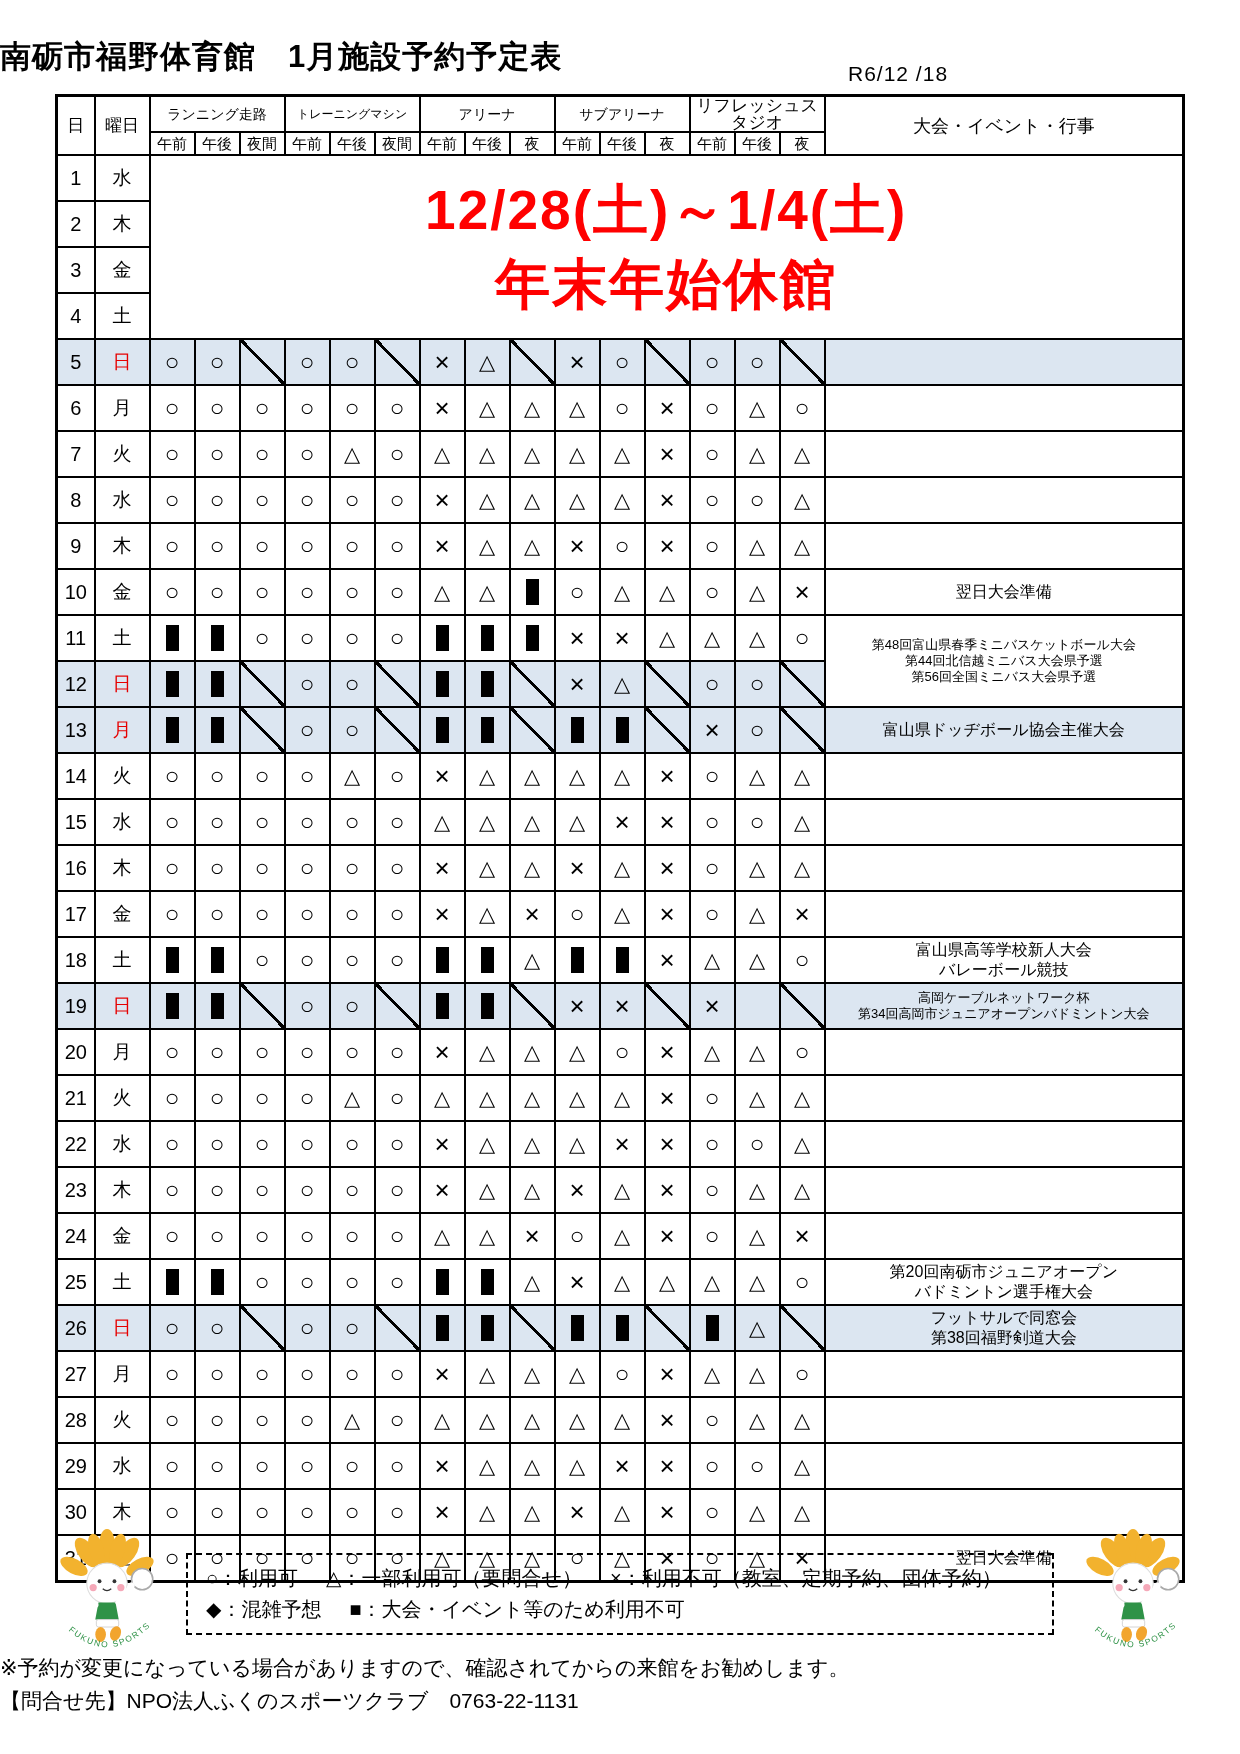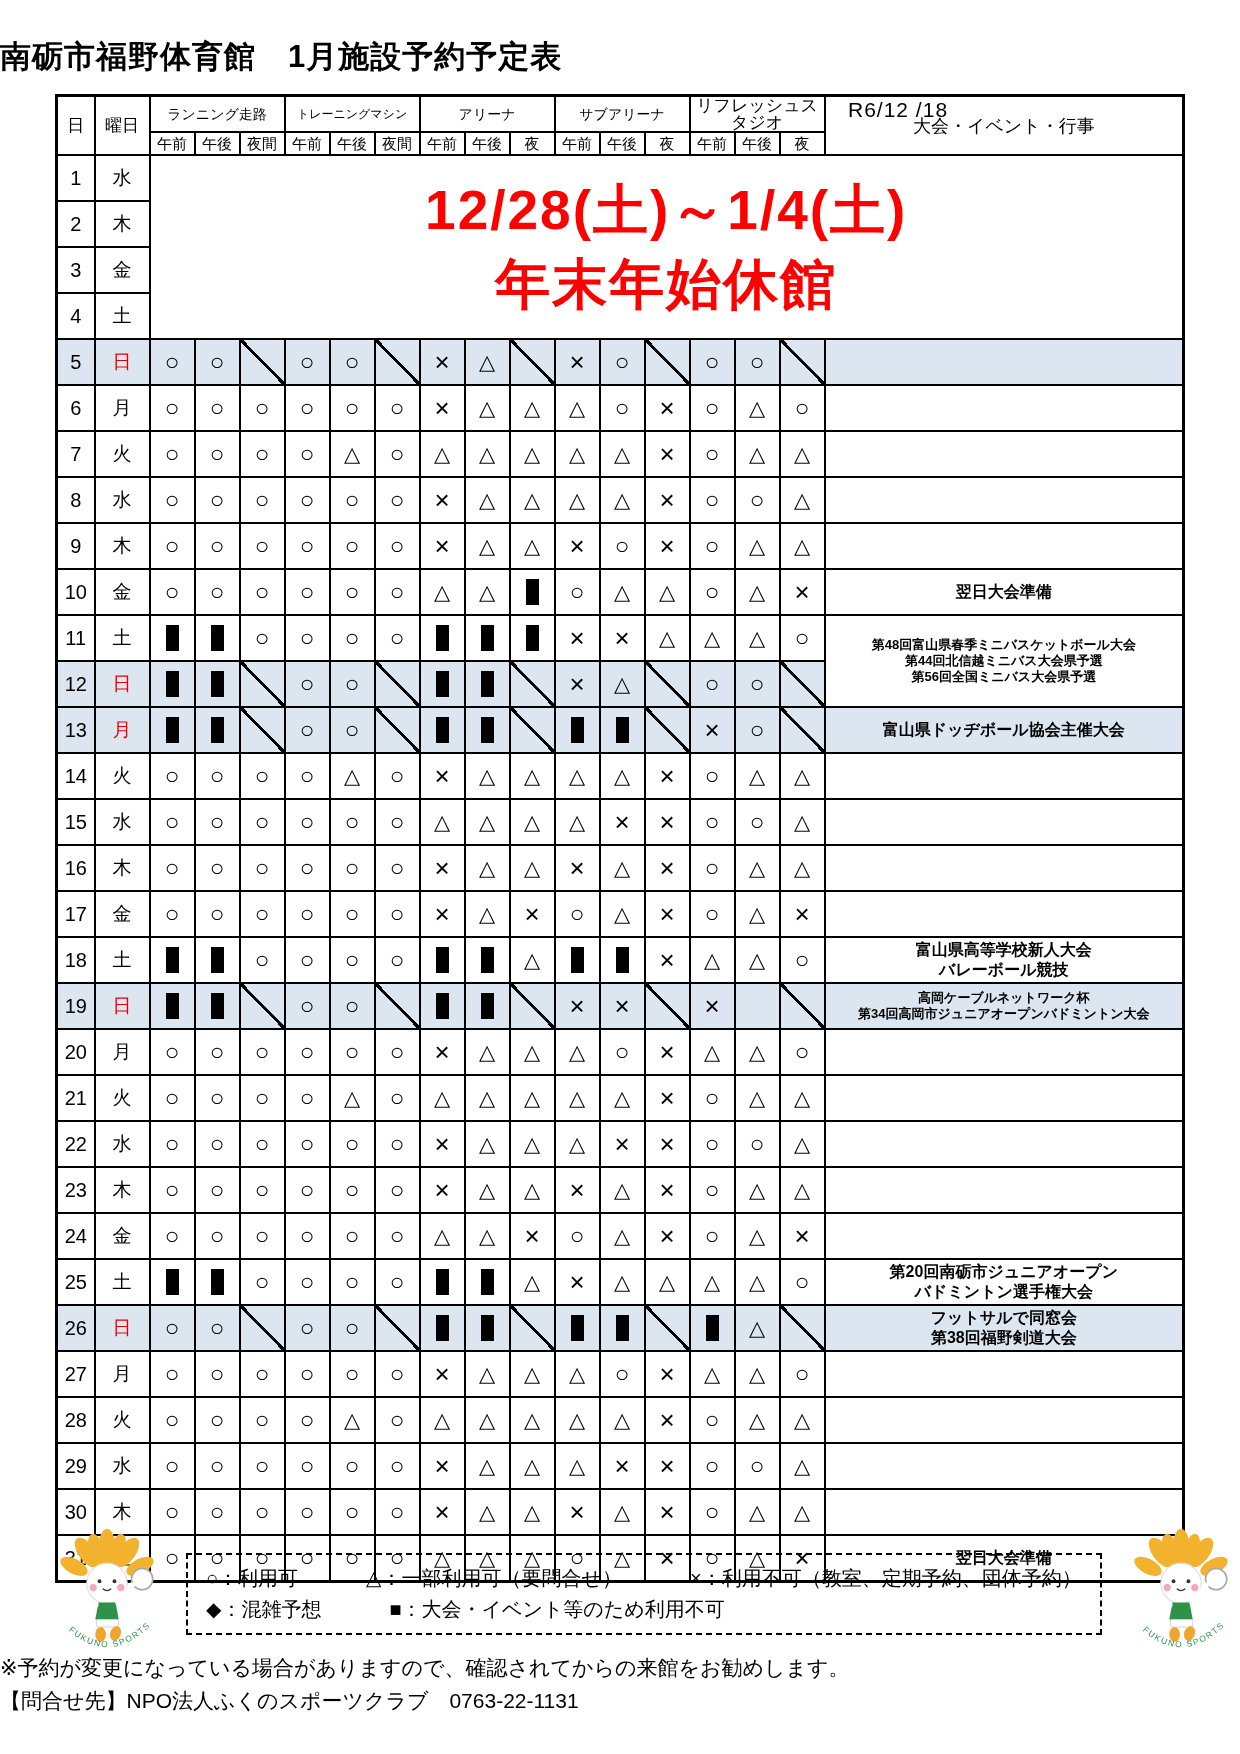--- a/index.html
+++ b/index.html
@@ -10,7 +10,7 @@
   }
   .title-wrap{position:absolute;top:36px;left:0;width:100%;}
   .title{font-size:31px;font-weight:bold;letter-spacing:1px;display:inline-block;}
-  .rev-date{position:absolute;top:62px;left:848px;font-size:21px;letter-spacing:1px;margin-top:36px;}
+  .rev-date{position:absolute;top:62px;left:848px;font-size:21px;letter-spacing:1px;}
 
   table.sched{
     position:absolute;top:94px;left:55px;width:1130px;

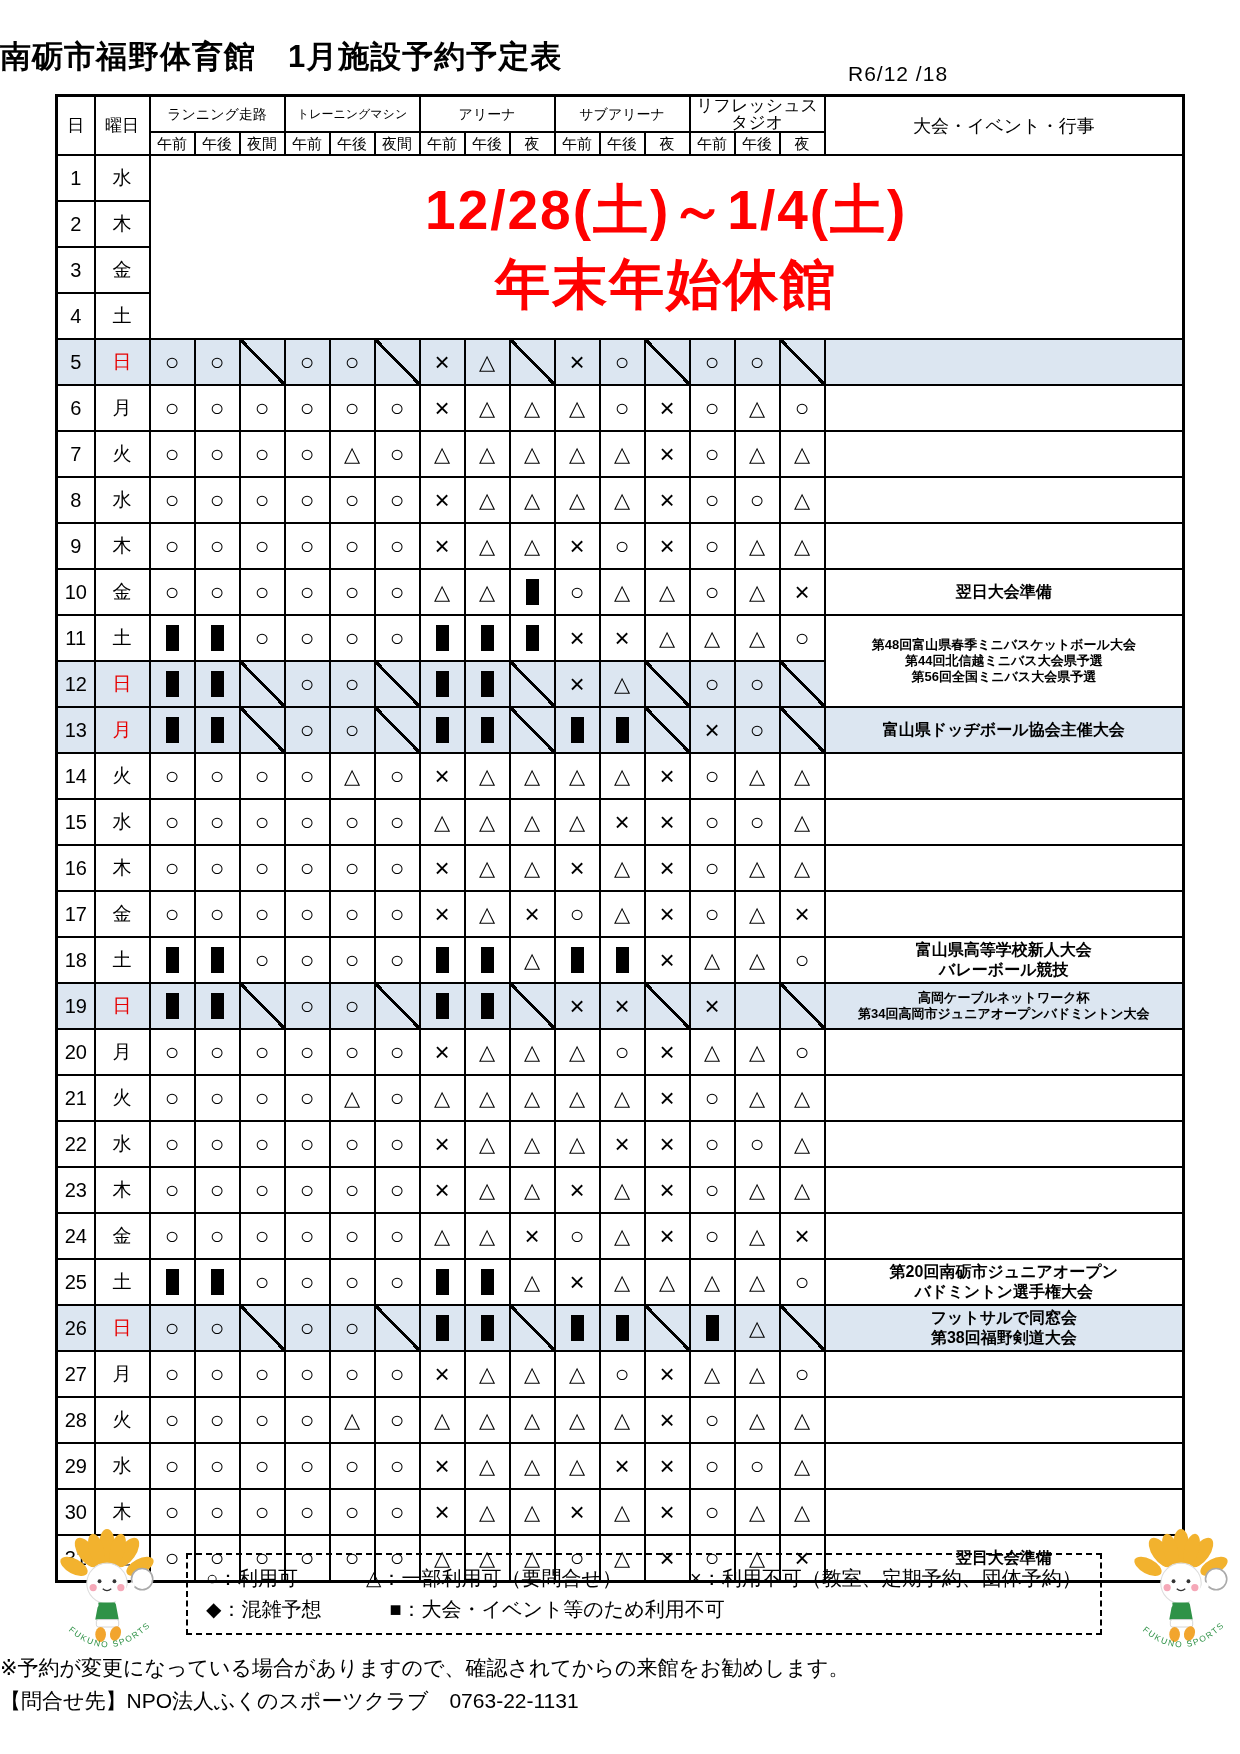--- a/index.html
+++ b/index.html
@@ -41,7 +41,7 @@
   .blk{display:inline-block;width:13px;height:26px;background:#000;vertical-align:middle;}
   td.notice{background:#fff;}
   td.notice div{color:#f00;font-weight:bold;font-size:55px;line-height:1.35;letter-spacing:2px;}
-  td.ev{font-size:16px;line-height:1.25;padding:0 4px;font-weight:bold;}
+  td.ev{font-size:16px;line-height:1.25;padding:0 4px;}
   td.ev.small{font-size:13px;}
 
   .footer-row{position:absolute;top:1528px;left:48px;width:1144px;display:flex;align-items:center;}

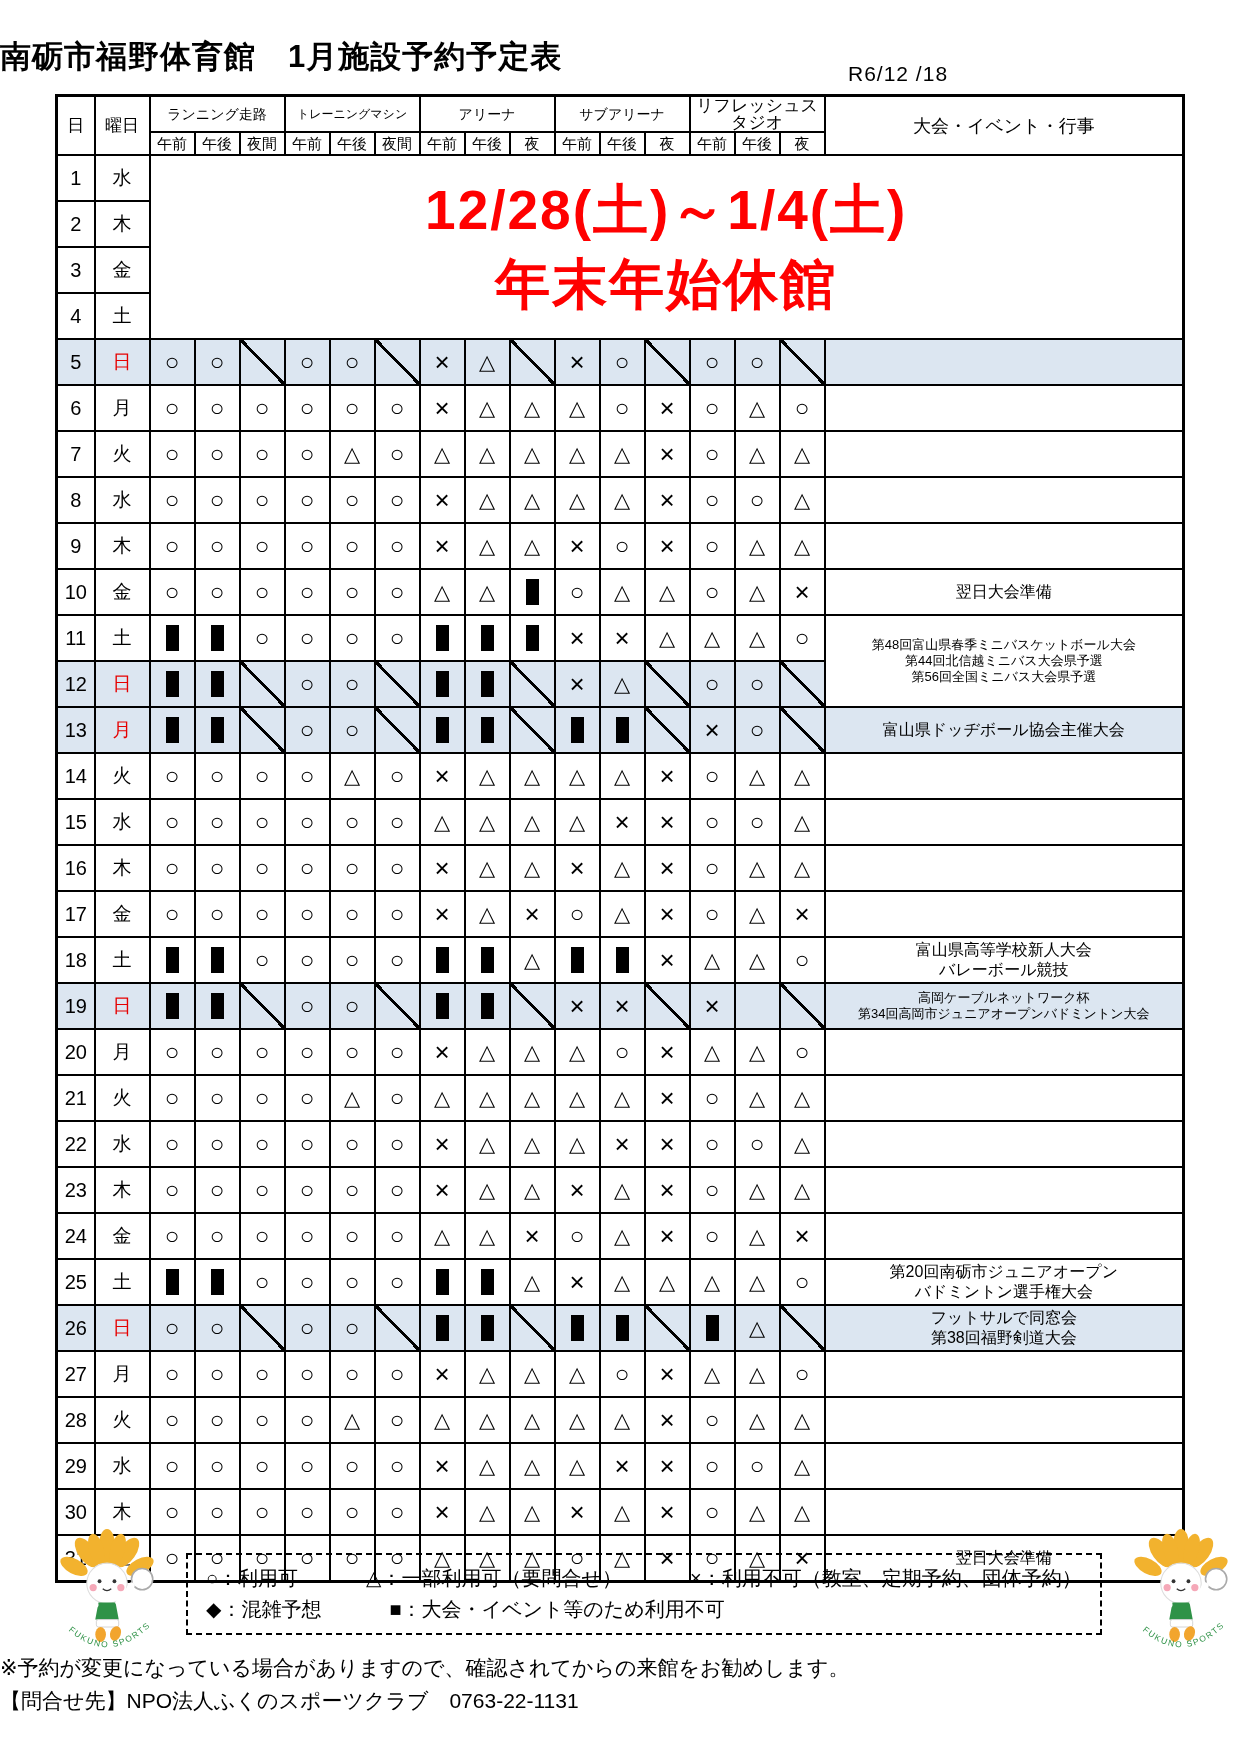--- a/index.html
+++ b/index.html
@@ -47,7 +47,7 @@
   .footer-row{position:absolute;top:1528px;left:48px;width:1144px;display:flex;align-items:center;}
   .mascot{width:118px;height:132px;flex:0 0 auto;}
   .legend-box{flex:1 1 auto;margin:0 20px;border:2px dashed #000;padding:8px 18px;}
-  .legend-line{display:flex;gap:68px;font-size:20px;line-height:1.55;align-items:center;}
+  .legend-line{display:flex;gap:28px;font-size:20px;line-height:1.55;align-items:center;}
   .legend-item{white-space:nowrap;}
   .notes{position:absolute;top:1652px;left:0;width:100%;font-size:21px;line-height:1.55;}
 </style>

